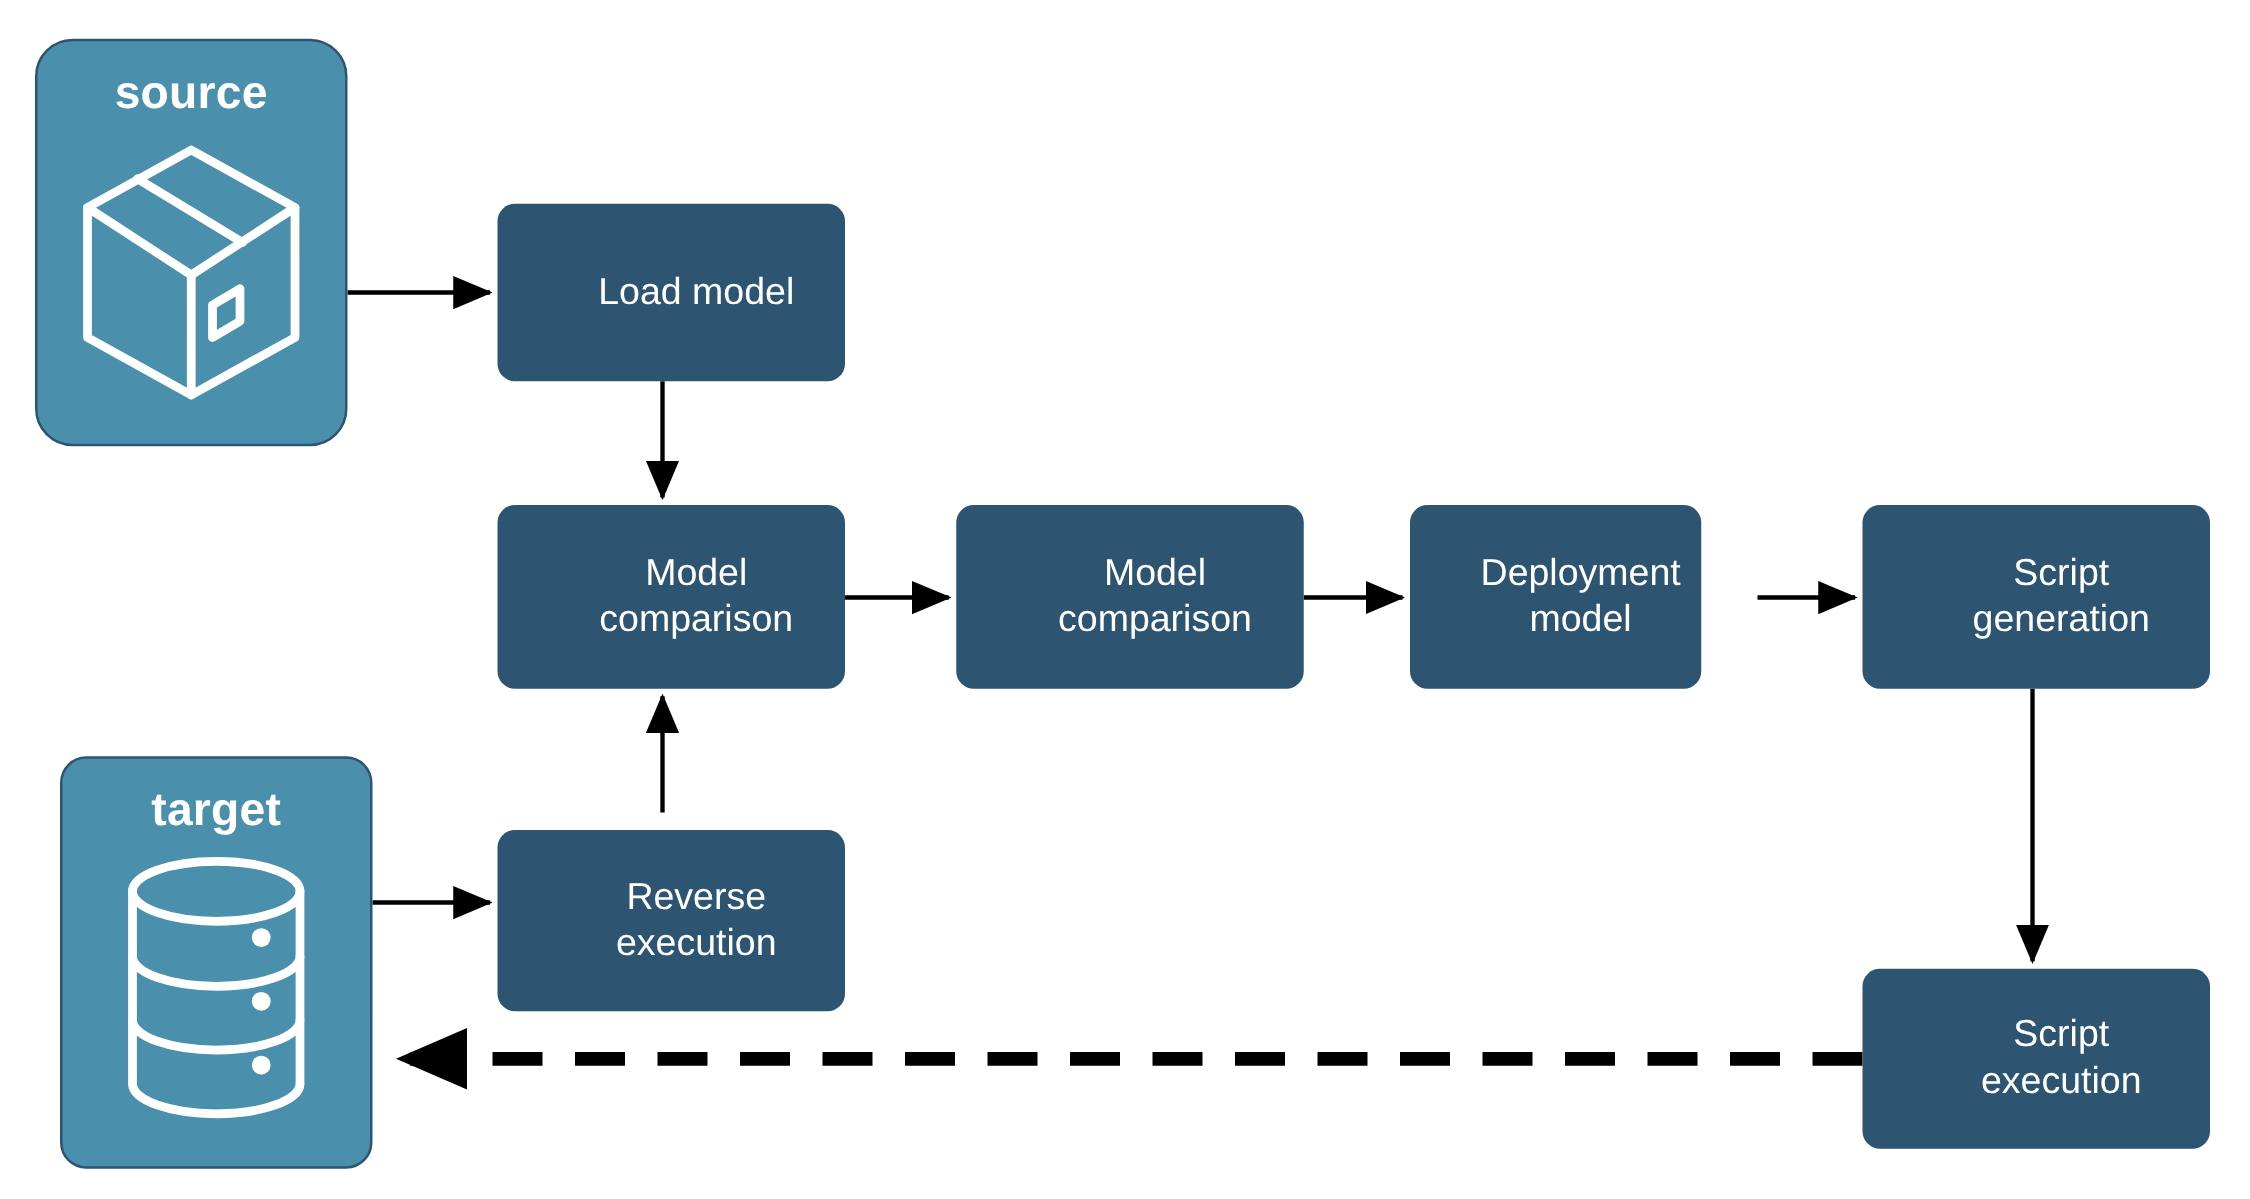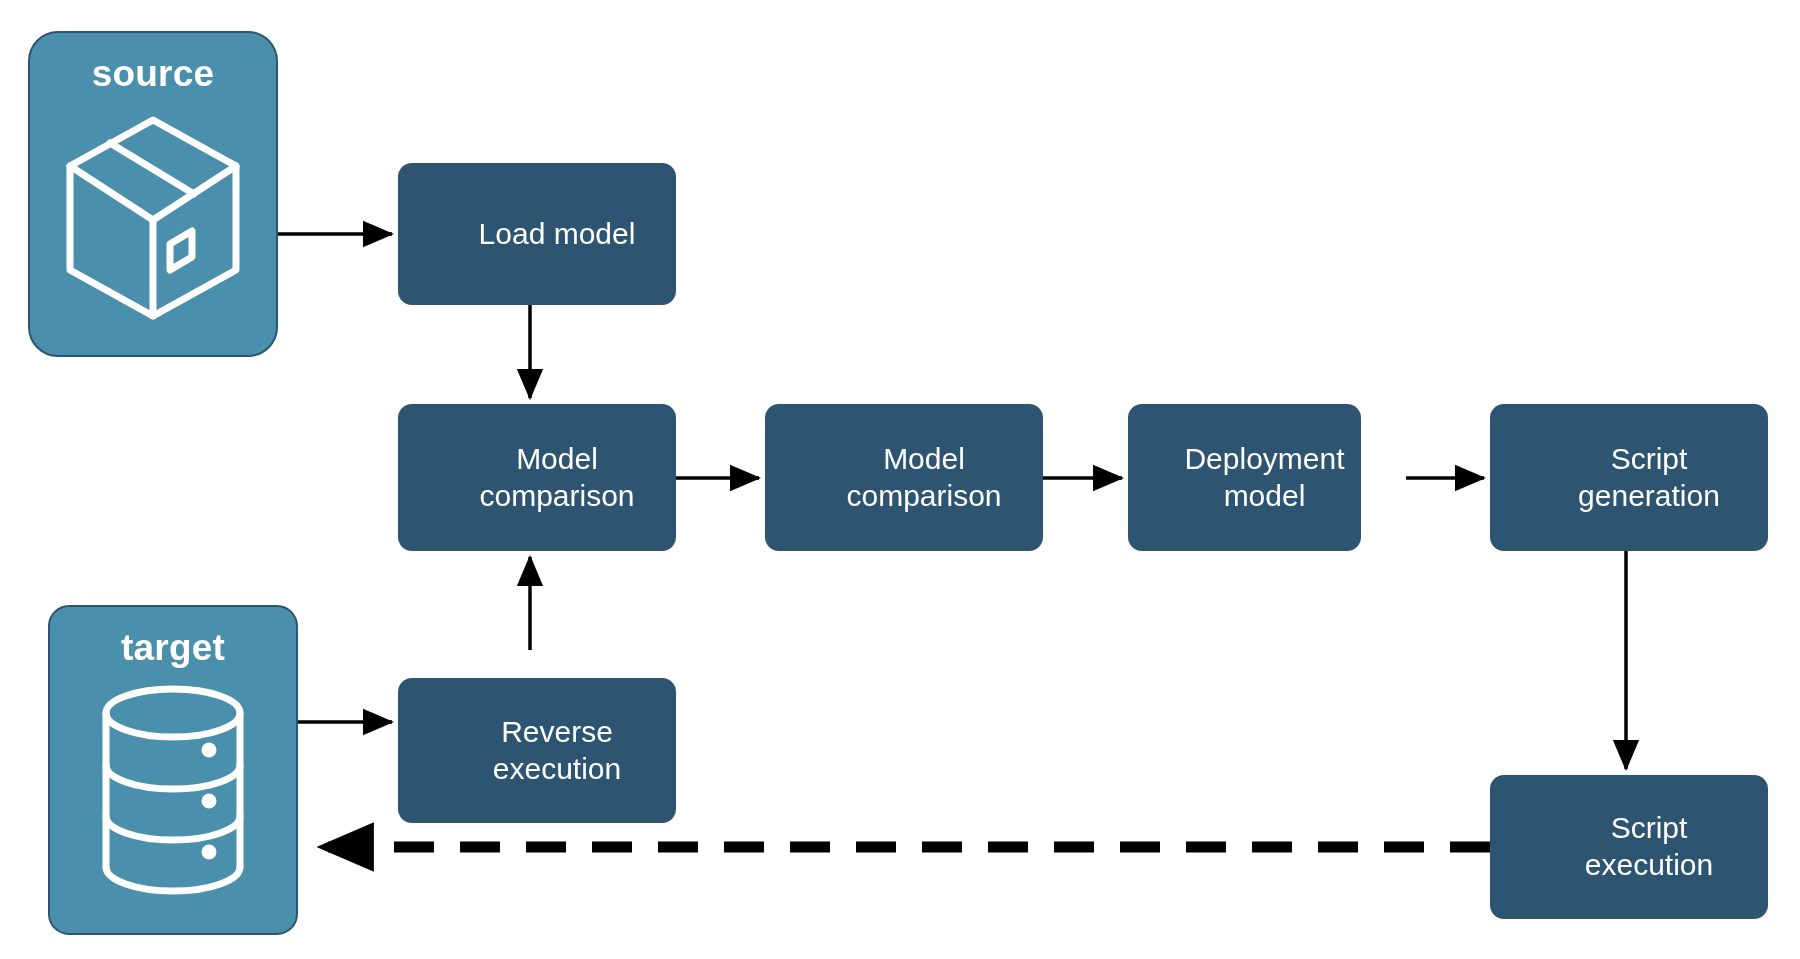--- a/index.html
+++ b/index.html
@@ -188,7 +188,7 @@
     </div>
   </div>
 
-  <div class="process-node" style="left:398px; top:678px; width:278px; height:145px;">
+  <div class="process-node" style="left:398px; top:664px; width:278px; height:145px;">
     <div>
       <span>Reverse</span>
       <span>execution</span>

